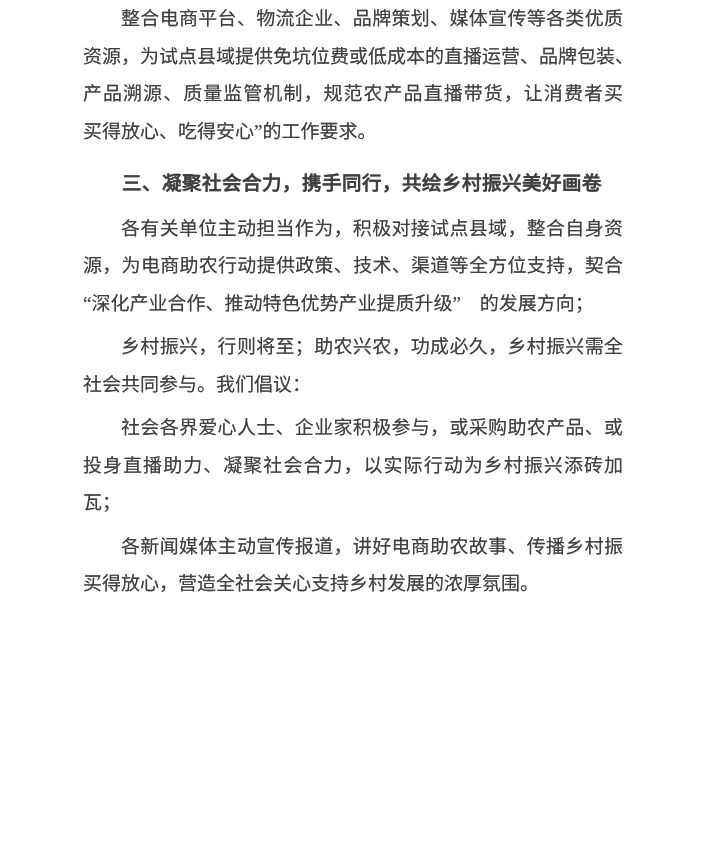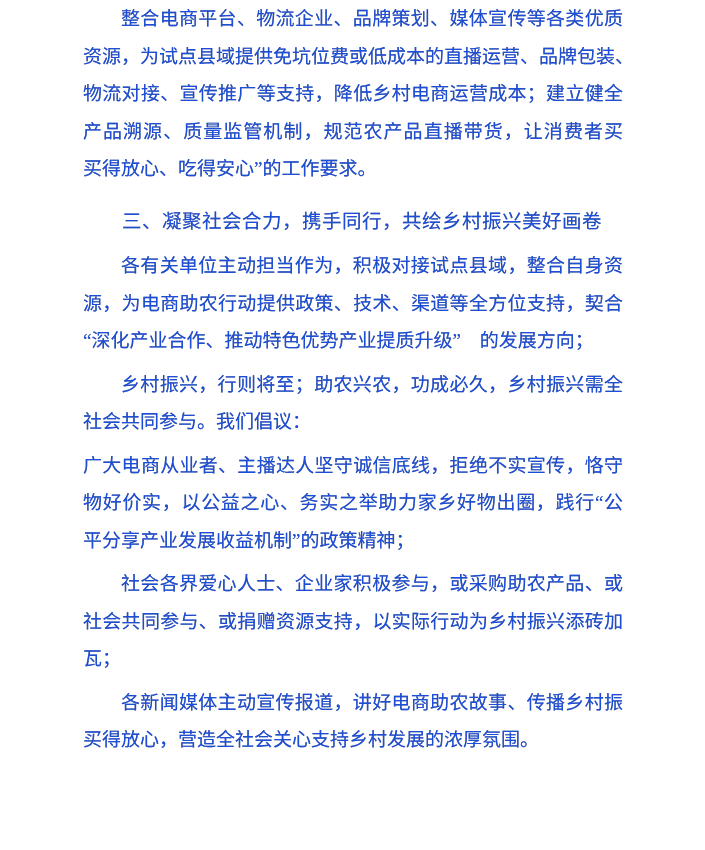--- a/index.html
+++ b/index.html
@@ -14,7 +14,7 @@
     background: #ffffff;
     overflow: hidden;
     font-family: "Liberation Serif", "DejaVu Serif", serif;
-    color: #1d4ed8;
+    color: #404040;
   }
   .content {
     position: absolute;

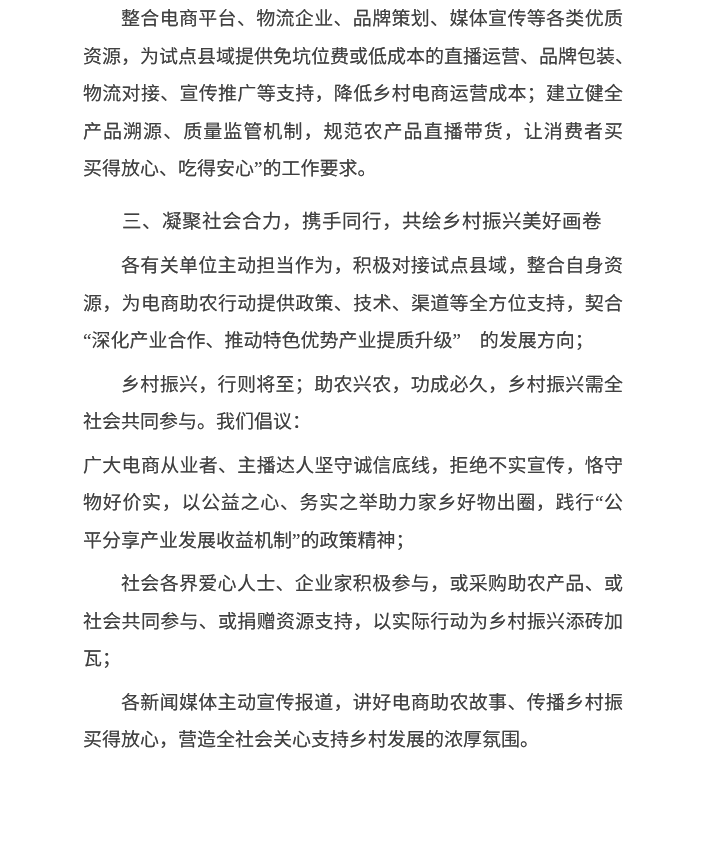--- a/index.html
+++ b/index.html
@@ -60,7 +60,6 @@
       <div class="para">
         <div class="line first-indent">整合电商平台、物流企业、品牌策划、媒体宣传等各类优质</div>
         <div class="line">资源，为试点县域提供免坑位费或低成本的直播运营、品牌包装、</div>
-        <div class="line">物流对接、宣传推广等支持，降低乡村电商运营成本；建立健全</div>
         <div class="line">产品溯源、质量监管机制，规范农产品直播带货，让消费者买</div>
         <div class="line para-end">买得放心、吃得安心”的工作要求。</div>
       </div>

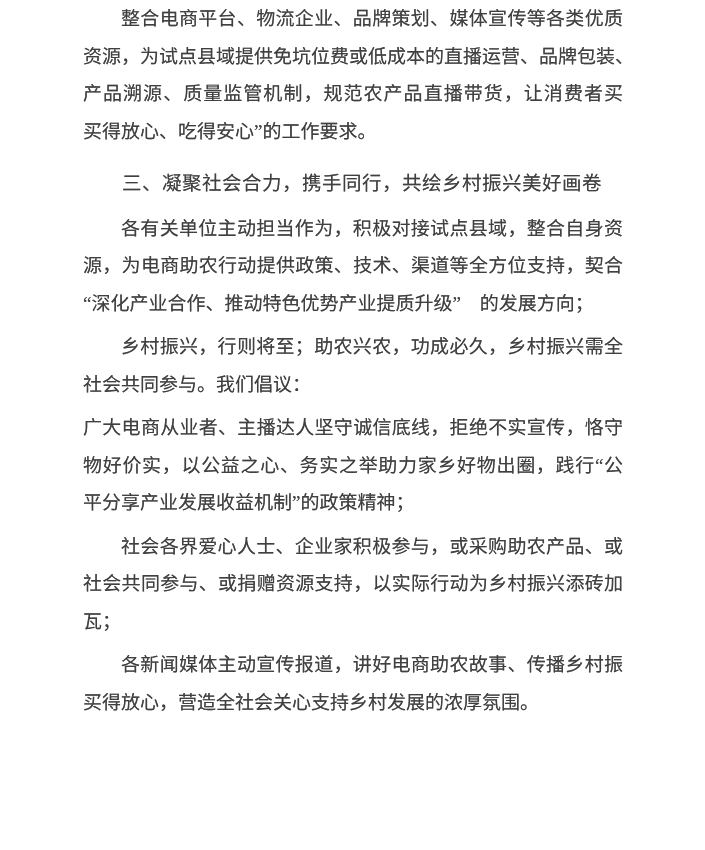--- a/index.html
+++ b/index.html
@@ -44,7 +44,7 @@
   }
   .heading {
     margin: 15px 0 7px 0;
-    font-weight: 400;
+    font-weight: 700;
     font-size: 19.5px;
     line-height: 37.5px;
     text-indent: 2em;

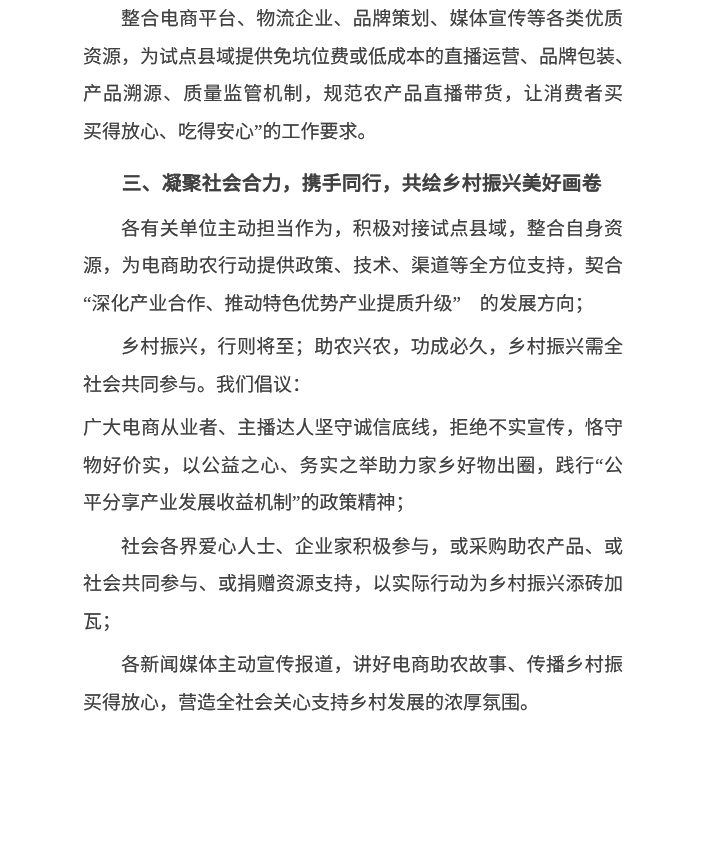--- a/index.html
+++ b/index.html
@@ -74,11 +74,6 @@
         <div class="line para-end">社会共同参与。我们倡议：</div>
       </div>
       <div class="para">
-        <div class="line">广大电商从业者、主播达人坚守诚信底线，拒绝不实宣传，恪守</div>
-        <div class="line">物好价实，以公益之心、务实之举助力家乡好物出圈，践行“公</div>
-        <div class="line para-end">平分享产业发展收益机制”的政策精神；</div>
-      </div>
-      <div class="para">
         <div class="line first-indent">社会各界爱心人士、企业家积极参与，或采购助农产品、或</div>
         <div class="line">社会共同参与、或捐赠资源支持，以实际行动为乡村振兴添砖加</div>
         <div class="line para-end">瓦；</div>

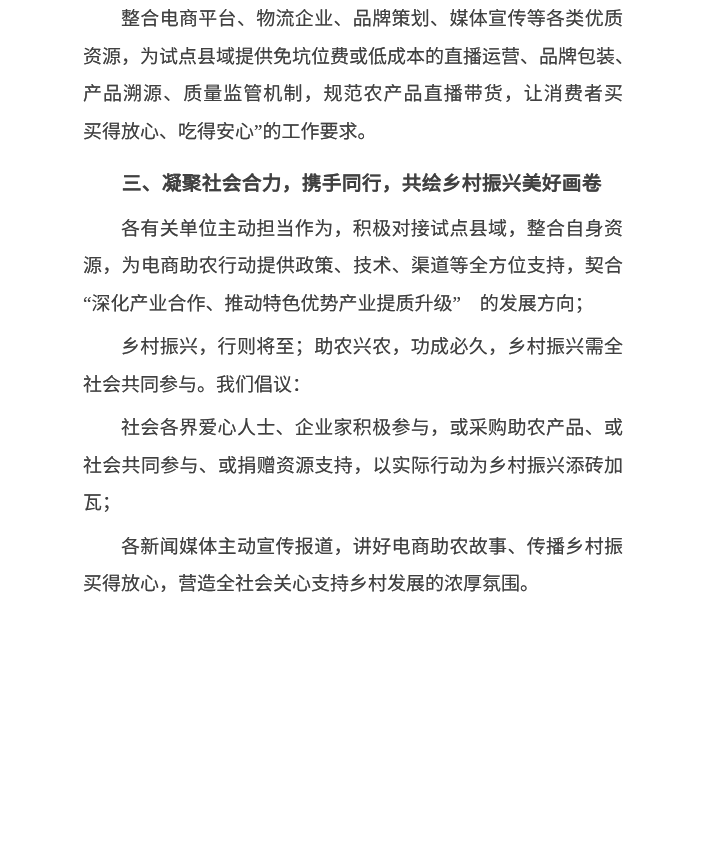--- a/index.html
+++ b/index.html
@@ -75,7 +75,7 @@
       </div>
       <div class="para">
         <div class="line first-indent">社会各界爱心人士、企业家积极参与，或采购助农产品、或</div>
-        <div class="line">社会共同参与、或捐赠资源支持，以实际行动为乡村振兴添砖加</div>
+        <div class="line">投身直播助力、凝聚社会合力，以实际行动为乡村振兴添砖加</div>
         <div class="line para-end">瓦；</div>
       </div>
       <div class="para">

